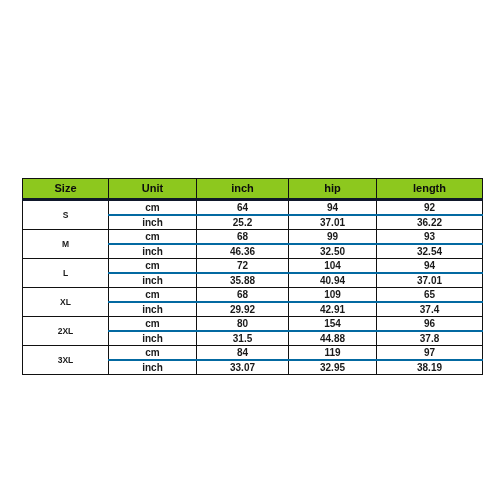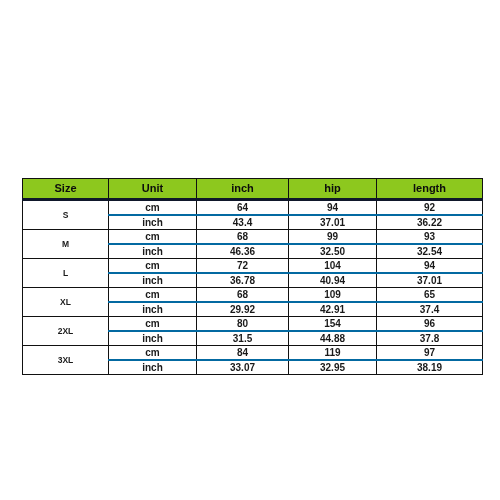--- a/index.html
+++ b/index.html
@@ -125,7 +125,7 @@
           </tr>
           <tr class="row-inch">
             <td>inch</td>
-            <td>43.4</td>
+            <td>25.2</td>
             <td>37.01</td>
             <td>36.22</td>
           </tr>

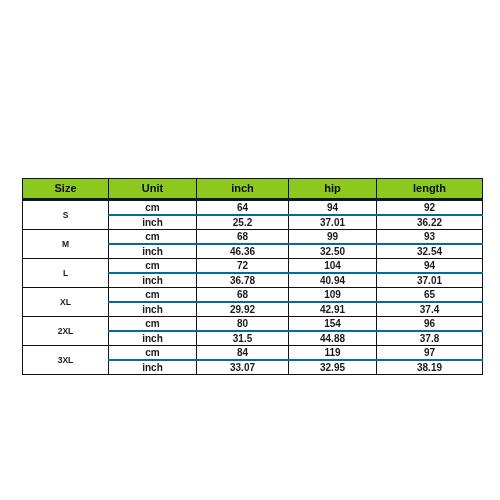--- a/index.html
+++ b/index.html
@@ -151,7 +151,7 @@
           </tr>
           <tr class="row-inch">
             <td>inch</td>
-            <td>36.78</td>
+            <td>35.88</td>
             <td>40.94</td>
             <td>37.01</td>
           </tr>

